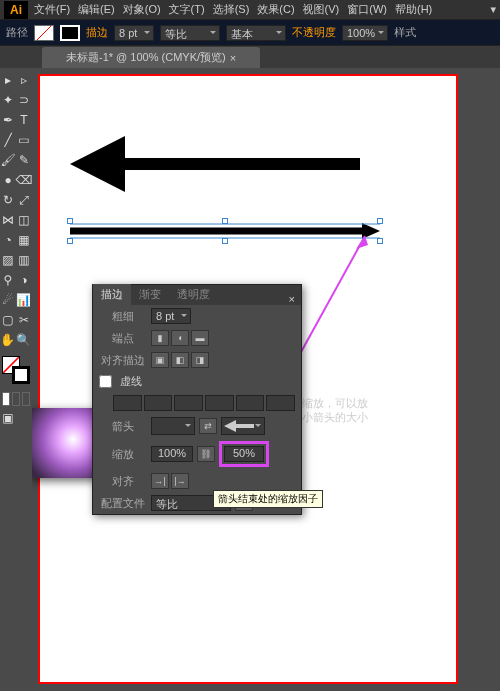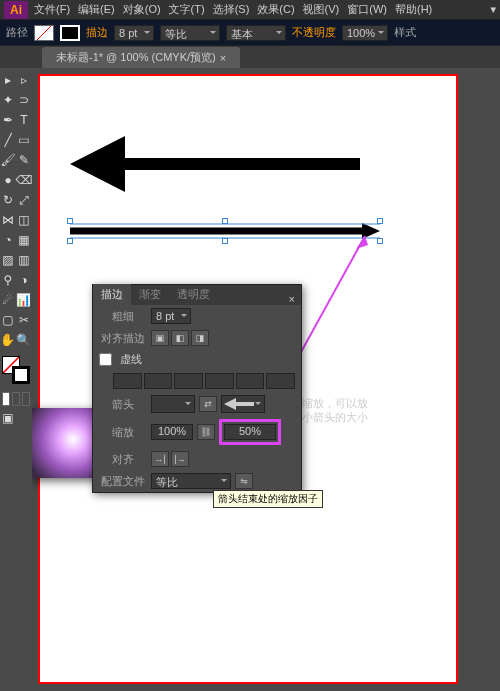--- a/index.html
+++ b/index.html
@@ -5,7 +5,7 @@
 *{margin:0;padding:0;box-sizing:border-box;font-family:"Microsoft YaHei",sans-serif;font-size:11px;color:#ccc}
 body{background:#323232;width:500px;height:691px;overflow:hidden;position:relative}
 .menubar{background:#323232;height:20px;display:flex;align-items:center;padding:0 4px;border-bottom:1px solid #222}
-.app-logo{width:24px;height:18px;background:#701a75;color:#ff9a00;font-weight:bold;display:flex;align-items:center;justify-content:center;margin-right:6px;font-size:12px}
+.app-logo{width:24px;height:18px;background:#000000;color:#ff9a00;font-weight:bold;display:flex;align-items:center;justify-content:center;margin-right:6px;font-size:12px}
 .menubar span.mi{margin-right:8px;cursor:pointer}
 .optbar{background:#0f172a;height:26px;display:flex;align-items:center;padding:0 6px;gap:6px;border-bottom:1px solid #222}
 .swatch{width:20px;height:16px;border:1px solid #666}

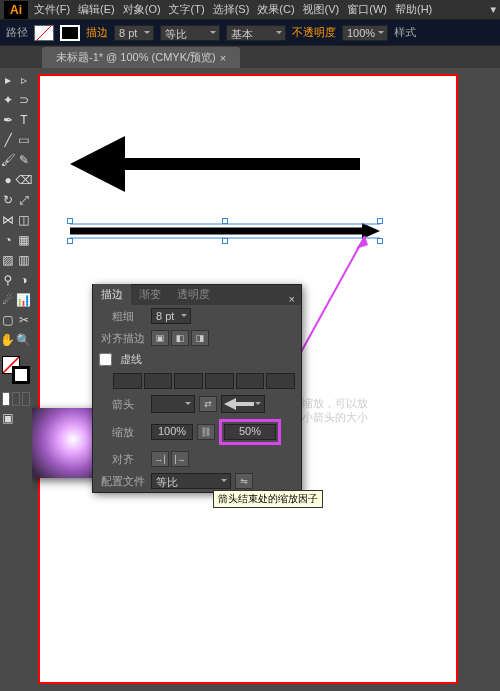--- a/index.html
+++ b/index.html
@@ -16,7 +16,7 @@
 .lbl{color:#aaa}
 .orange{color:#ff9a00}
 .tabbar{background:#3a3a3a;height:22px;display:flex;align-items:flex-end;padding-left:42px}
-.tab{background:#5a5a5a;padding:3px 14px;border-radius:3px 3px 0 0;display:flex;align-items:center;gap:4px}
+.tab{background:#5a5a5a;padding:3px 24px;border-radius:3px 3px 0 0;display:flex;align-items:center;gap:4px}
 .tab .x{cursor:pointer}
 .main{position:absolute;top:68px;left:0;right:0;bottom:0;display:flex}
 .toolbox{width:32px;background:#4a4a4a;display:flex;flex-direction:column;padding-top:2px}

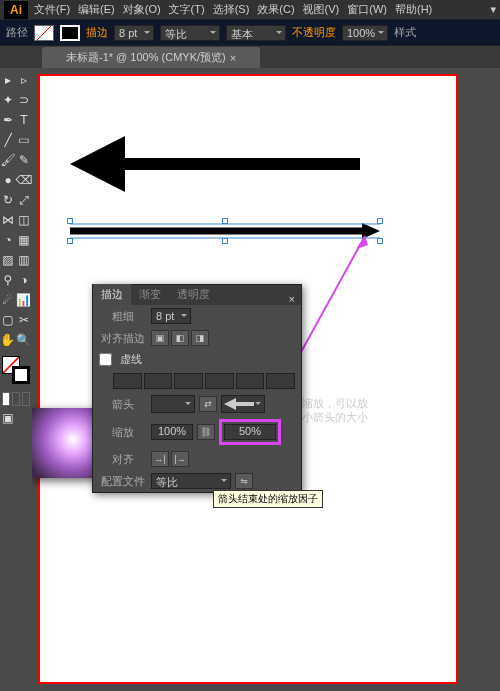--- a/index.html
+++ b/index.html
@@ -202,6 +202,14 @@
           <div class="dd">8 pt</div>
         </div>
       <div class="prow">
+          <span class="plbl">端点</span>
+          <div class="btns">
+            <div class="ibtn">▮</div>
+            <div class="ibtn">◖</div>
+            <div class="ibtn">▬</div>
+          </div>
+        </div>
+      <div class="prow">
           <span class="plbl">对齐描边</span>
           <div class="btns">
             <div class="ibtn">▣</div>

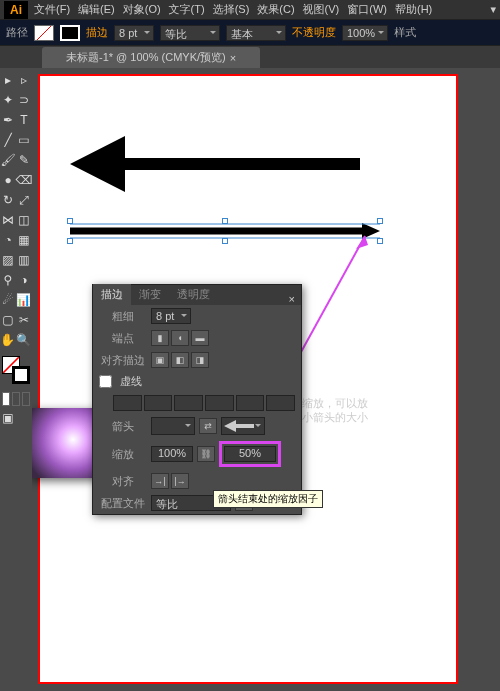--- a/index.html
+++ b/index.html
@@ -242,7 +242,7 @@
           <div class="num" style="width:42px">100%</div>
           <div class="ibtn">⛓</div>
           <div class="scalebox">
-            <div class="num" style="width:52px">50%</div>
+            <div class="num" style="width:40px">50%</div>
           </div>
         </div>
       <div class="prow">

